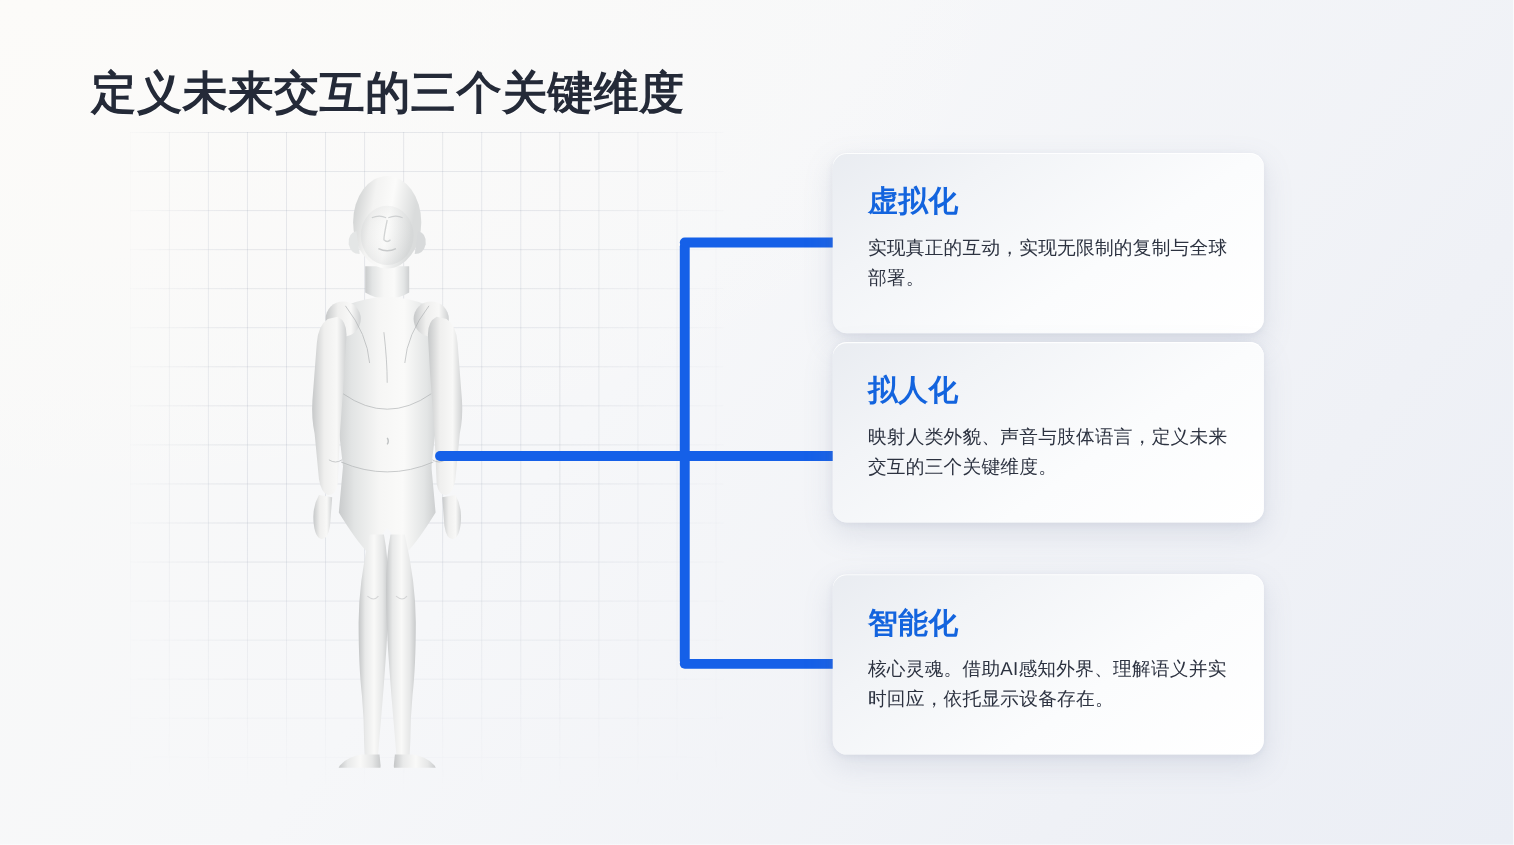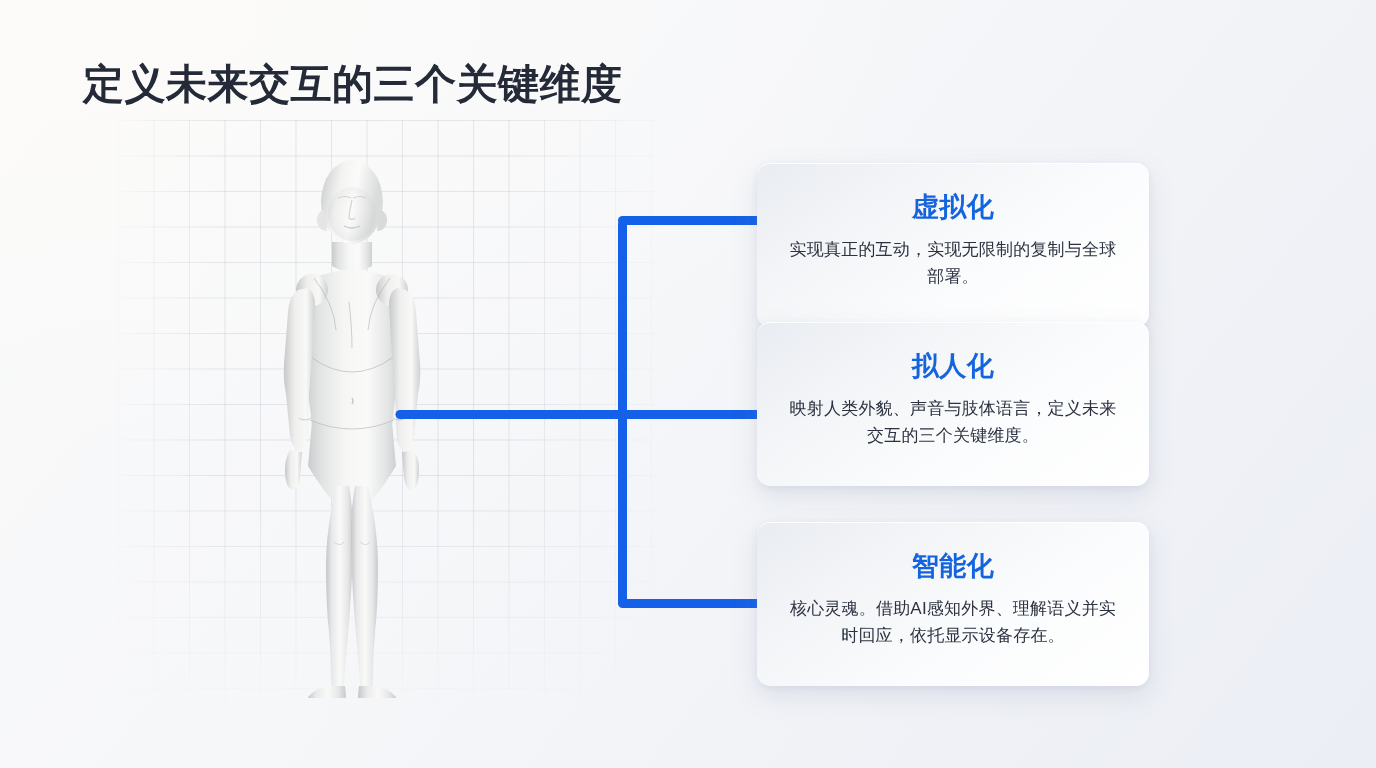--- a/index.html
+++ b/index.html
@@ -17,7 +17,6 @@
       radial-gradient(120% 110% at 2% 0%, #FCFBF9 0%, rgba(252,251,249,0) 55%),
       linear-gradient(128deg, #FAFAF9 0%, #F6F7F9 42%, #EFF1F6 78%, #EBEEF5 100%);
     overflow:hidden;
-    text-align:center;
   }
 
   

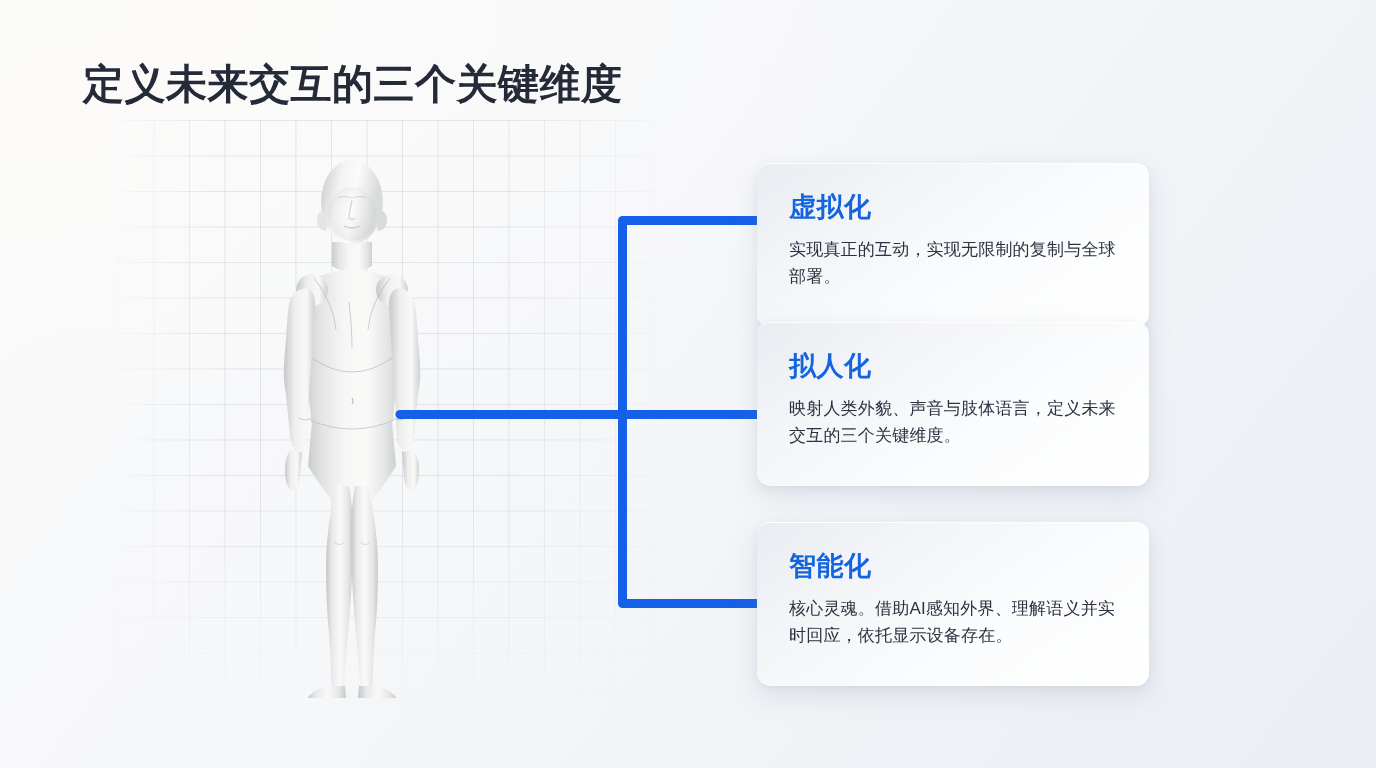--- a/index.html
+++ b/index.html
@@ -81,7 +81,7 @@
       inset 0 1px 0 rgba(255,255,255,0.9);
     padding:30px 32px 26px 32px;
   }
-  #card-0 { top:139px; height:164px;margin-top:24px; }
+  #card-0 { top:139px; height:164px; }
   #card-1 { top:322px; height:164px; }
   #card-2 { top:522px; height:164px; }
 

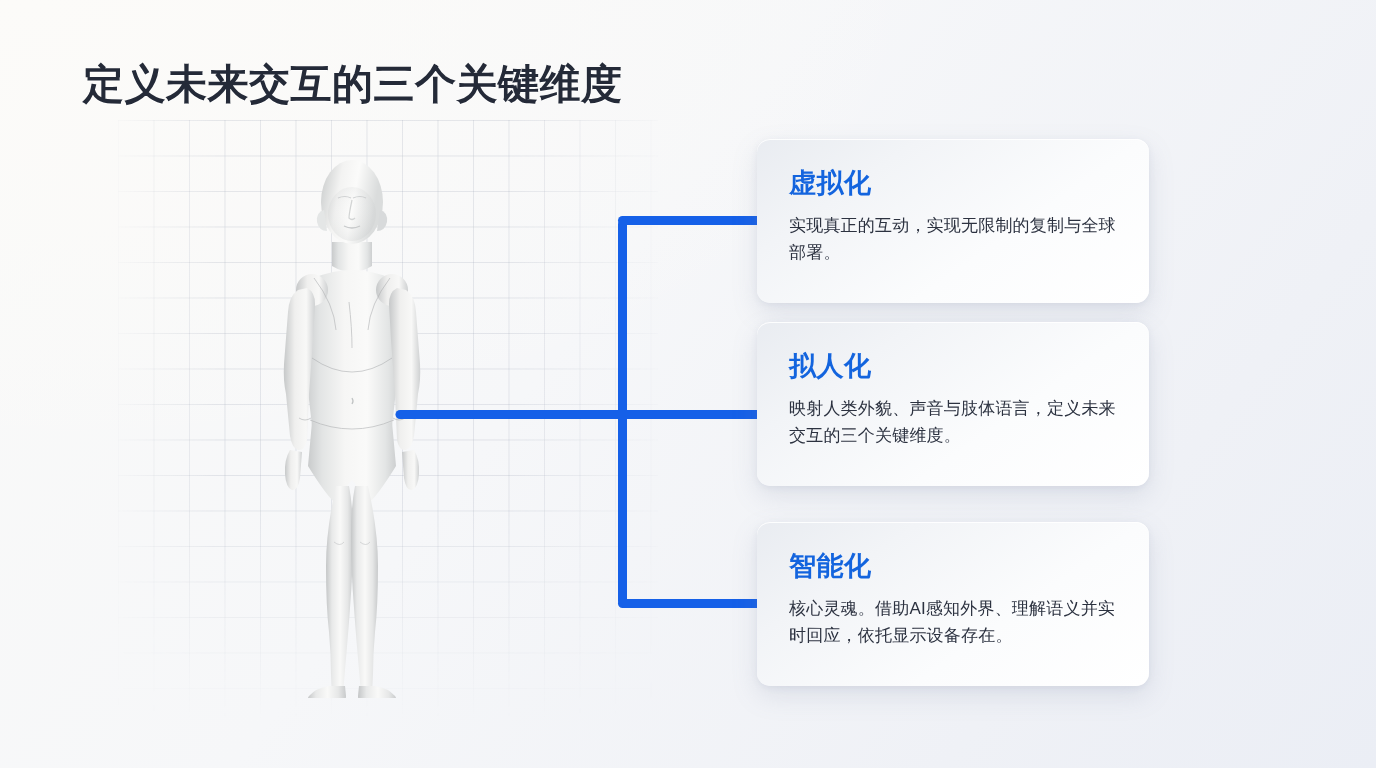--- a/index.html
+++ b/index.html
@@ -82,7 +82,7 @@
     padding:30px 32px 26px 32px;
   }
   #card-0 { top:139px; height:164px; }
-  #card-1 { top:322px; height:164px; }
+  #card-1 { top:311px; height:164px; }
   #card-2 { top:522px; height:164px; }
 
   .card-title {

